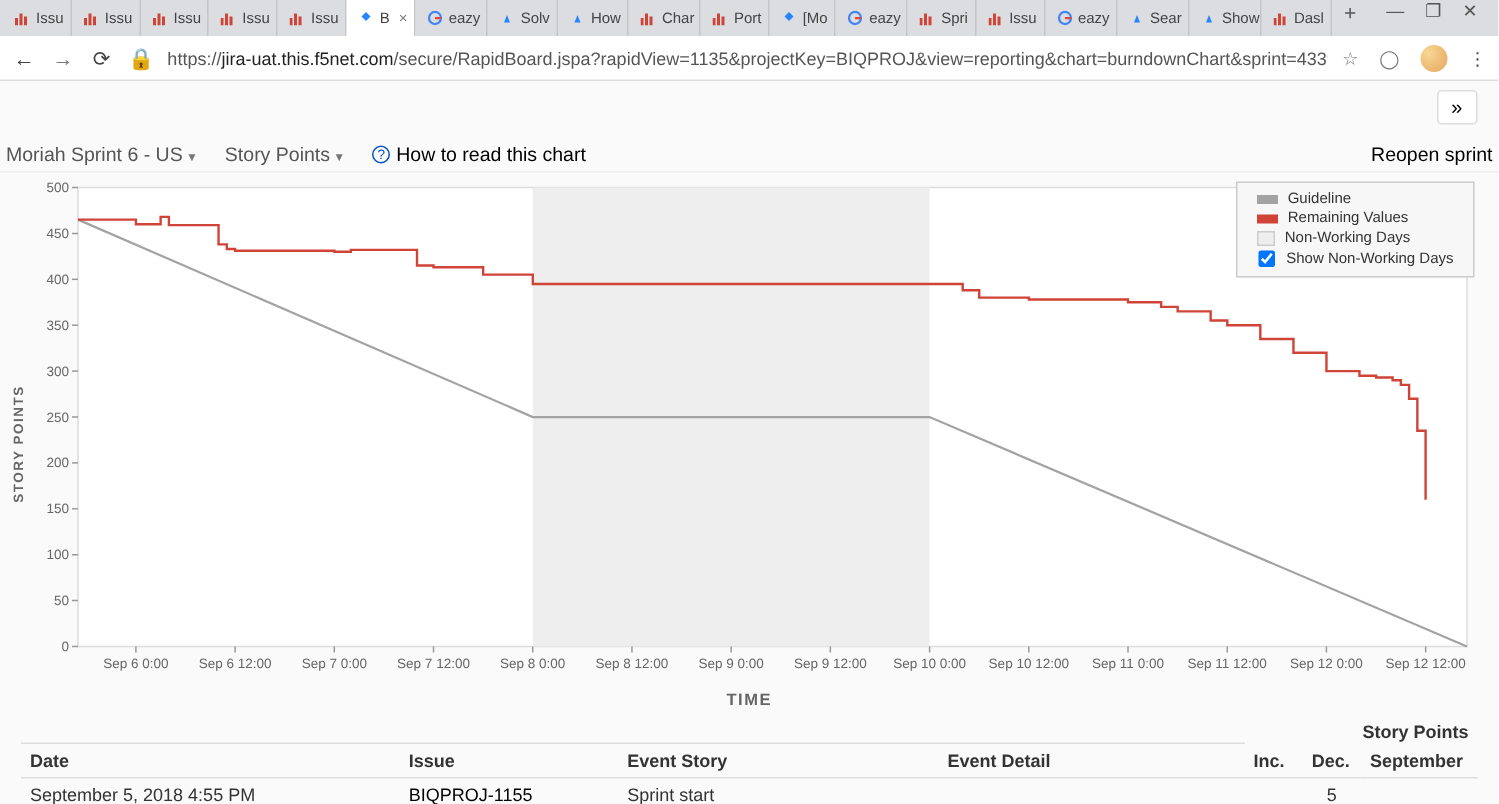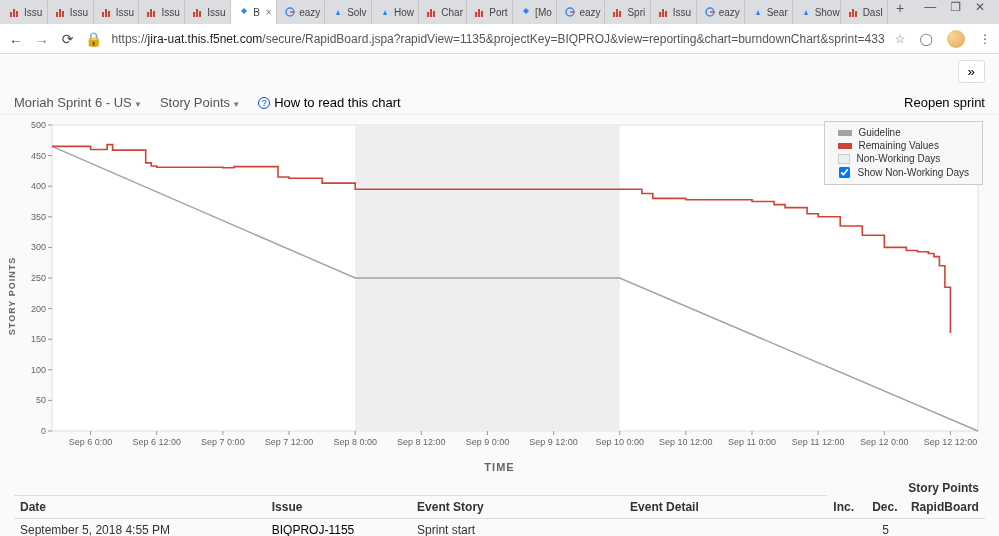--- a/index.html
+++ b/index.html
@@ -32,7 +32,7 @@
 .action-bar { display:flex; justify-content:flex-end; padding:6px 14px; }
 .action-bar button { border:1px solid #ddd; background:#fff; border-radius:3px; padding:3px 9px; cursor:pointer; }
 
-.toolbar { display:flex; align-items:center; gap:18px; padding:6px 14px 4px; color:#555; font-size:13px; border-bottom:1px solid #eee; }
+.toolbar { display:flex; align-items:center; gap:18px; padding:6px 4px 4px; color:#555; font-size:13px; border-bottom:1px solid #eee; }
 .toolbar .dd { cursor:pointer; color:#555; }
 .toolbar .dd::after { content:" ▼"; font-size:8px; color:#777; }
 .link { color:#000000; cursor:pointer; }

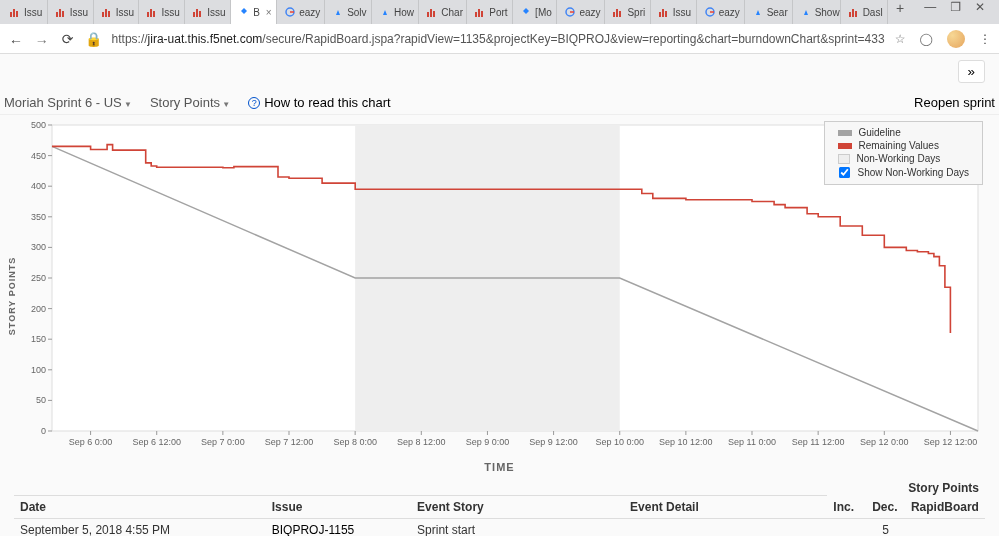--- a/index.html
+++ b/index.html
@@ -337,7 +337,7 @@
           <th style="width:21%">Event Detail</th>
           <th class="sub" style="width:4%">Inc.</th>
           <th class="sub" style="width:4%">Dec.</th>
-          <th class="sub" style="width:8%">RapidBoard</th>
+          <th class="sub" style="width:8%">September</th>
         </tr>
       </thead>
       <tbody id="tbl-body">

